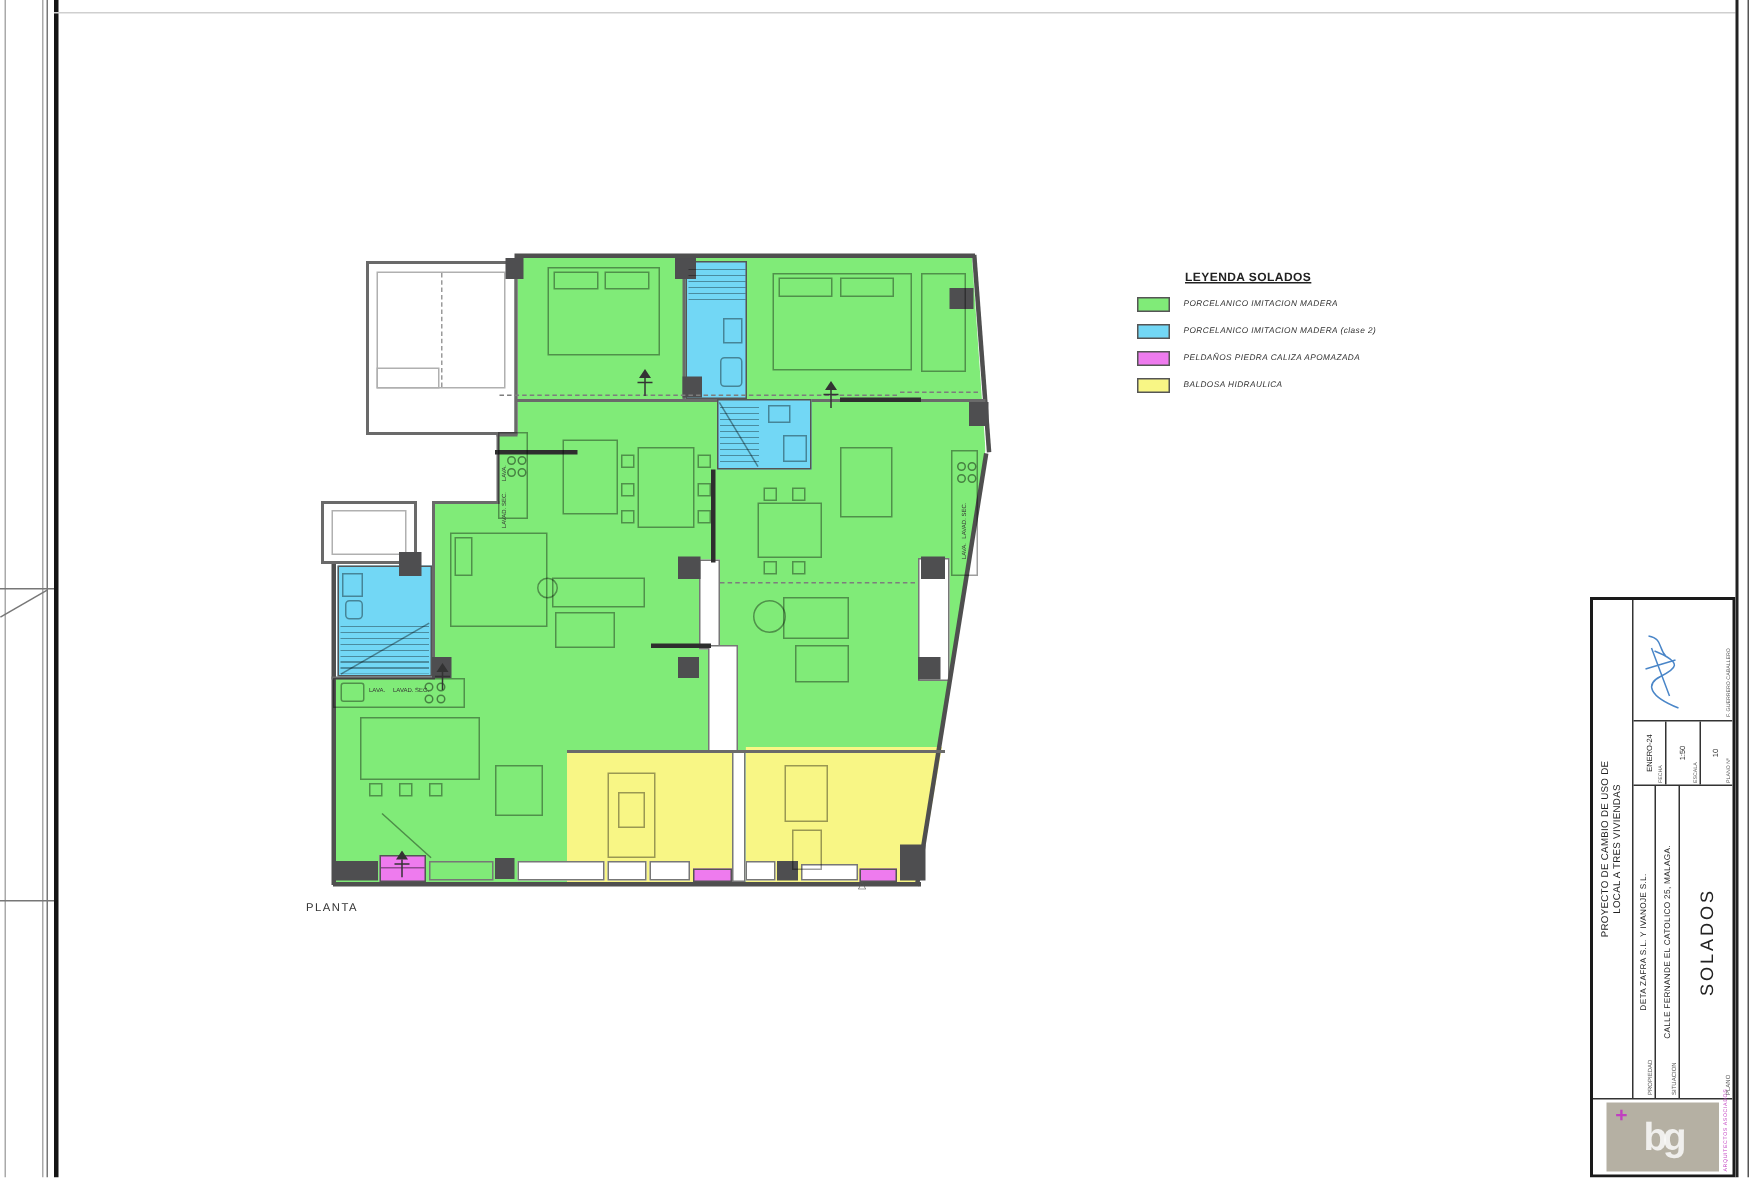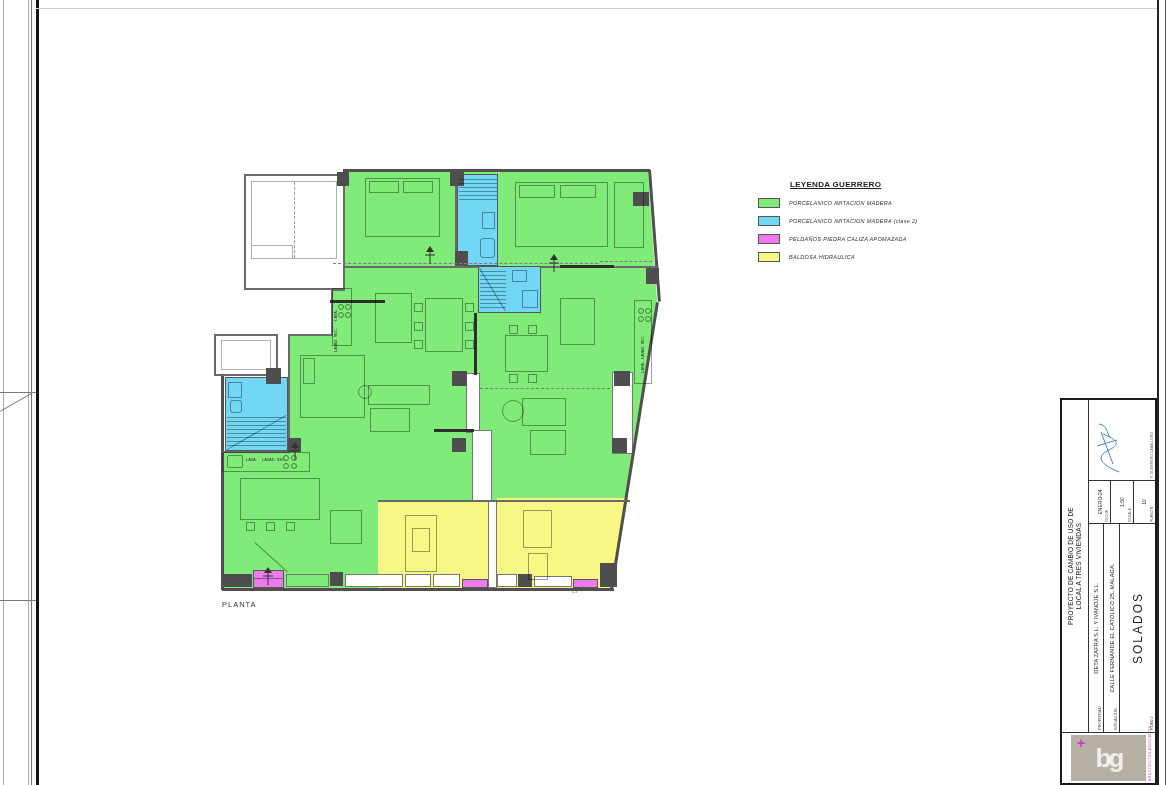--- a/index.html
+++ b/index.html
@@ -260,7 +260,7 @@
 <div class="plan-label" style="left:222px;top:600px;">PLANTA</div>
 
 <div class="legend">
-  <div class="legend-title">LEYENDA GUERRERO</div>
+  <div class="legend-title">LEYENDA SOLADOS</div>
   <div class="legend-row">
     <span class="legend-swatch" style="background: rgb(128, 235, 120);"></span>
     <span class="legend-label">PORCELANICO IMITACION MADERA</span>

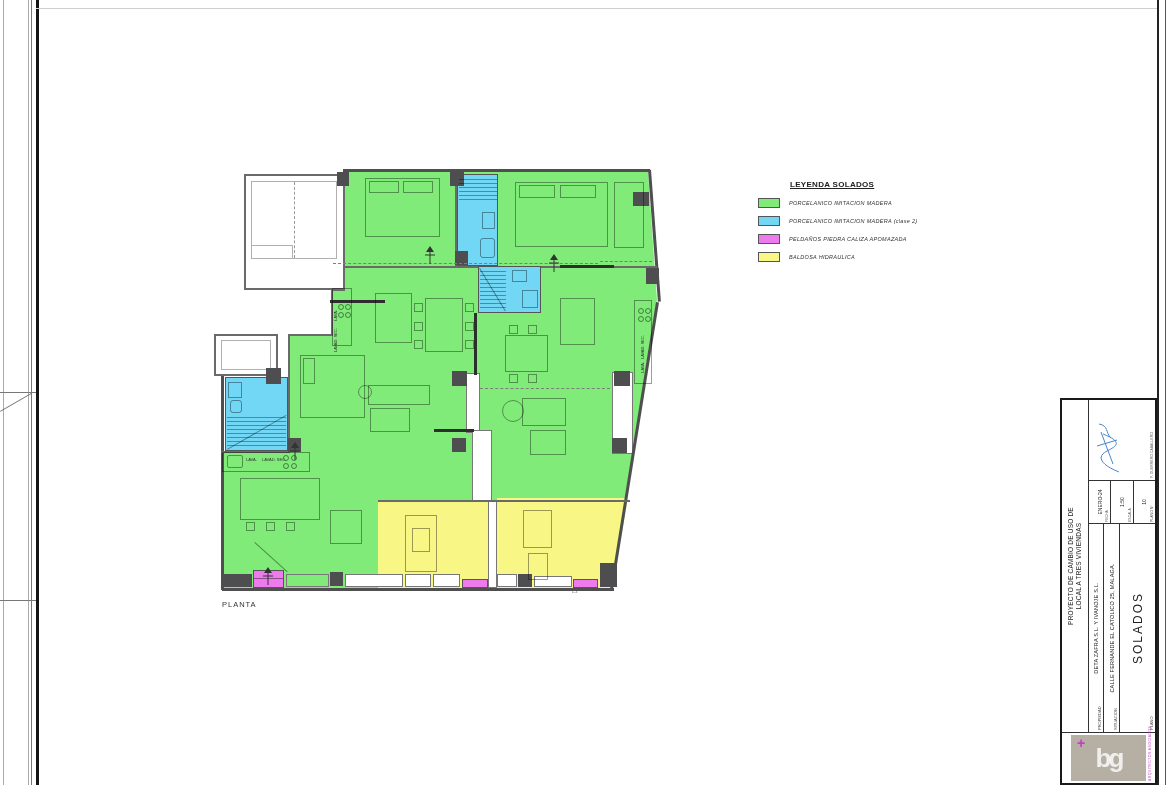--- a/index.html
+++ b/index.html
@@ -257,7 +257,7 @@
 <div class="tinytext vtext" style="left:641px;top:335px;">LAVAD. SEC.</div>
 <div class="tinytext vtext" style="left:641px;top:362px;">LAVA.</div>
 
-<div class="plan-label" style="left:222px;top:600px;">PLANTA</div>
+<div class="plan-label" style="left:204px;top:600px;">PLANTA</div>
 
 <div class="legend">
   <div class="legend-title">LEYENDA SOLADOS</div>

